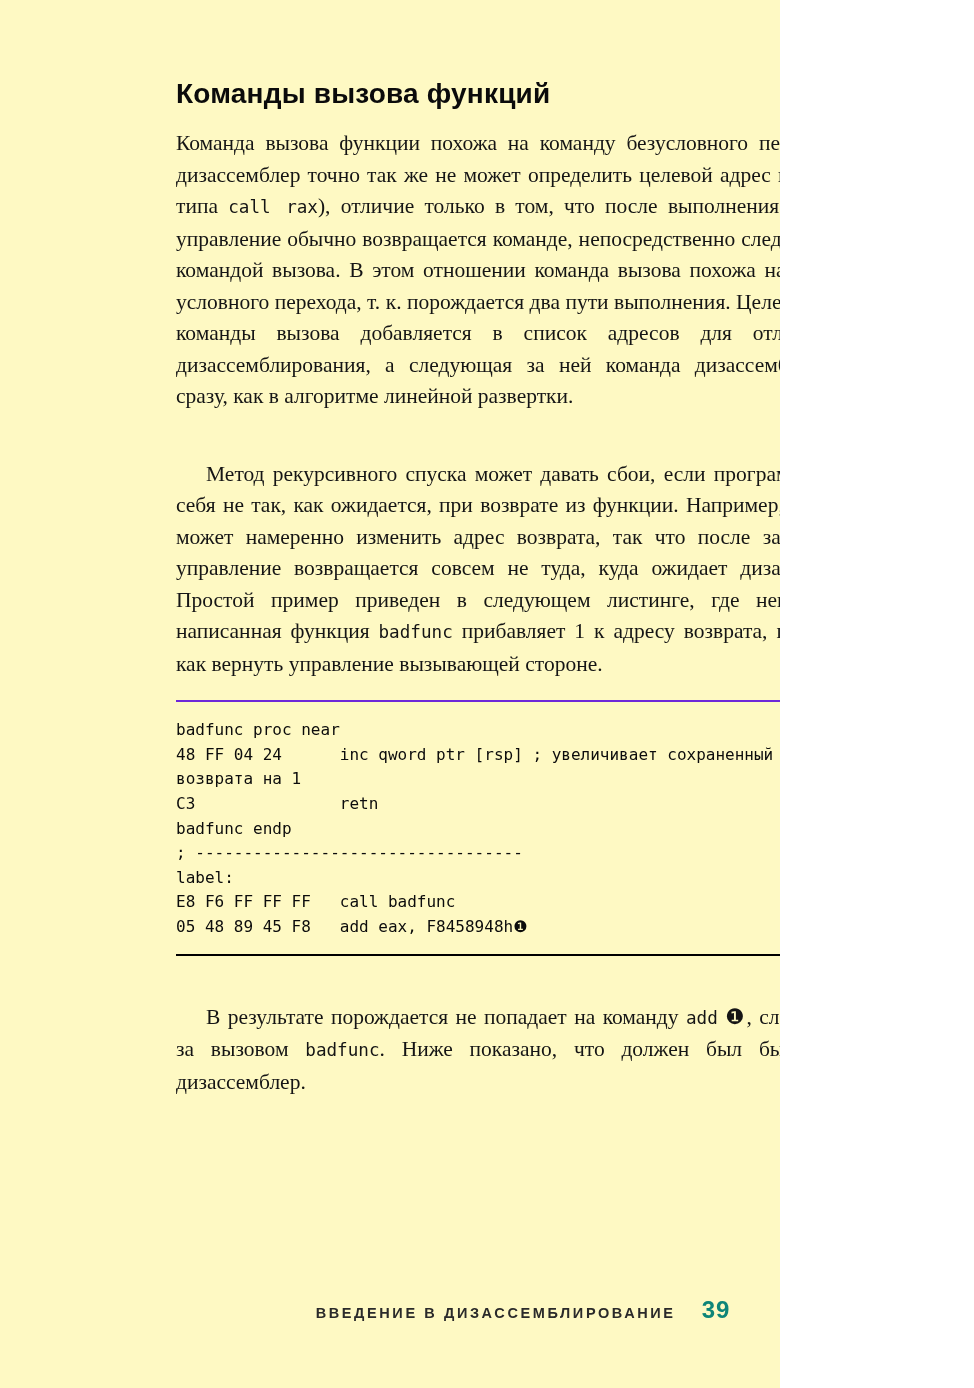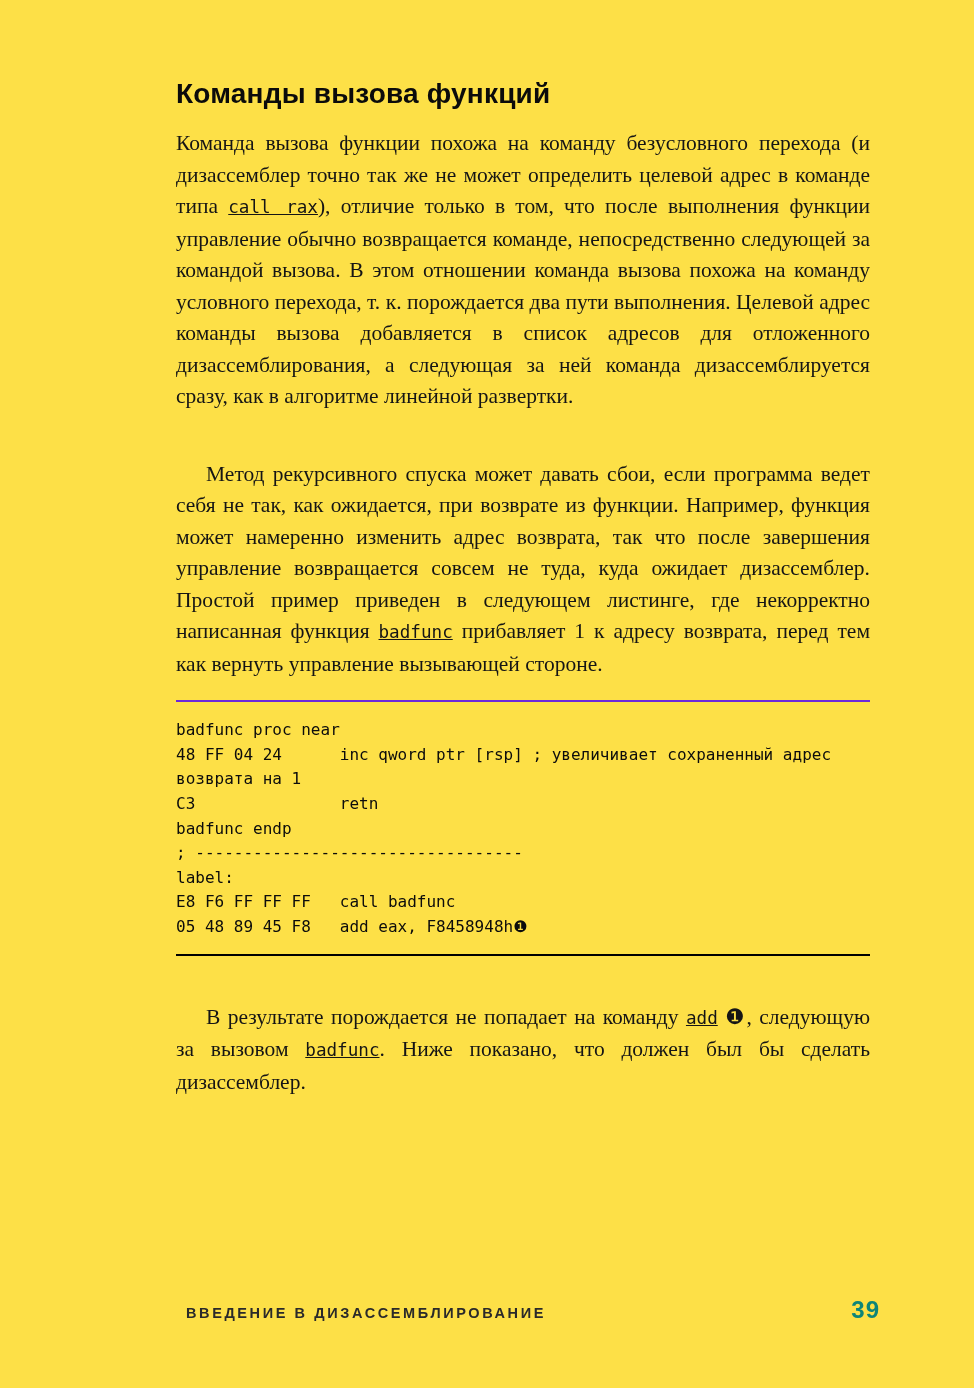--- a/index.html
+++ b/index.html
@@ -9,9 +9,9 @@
   }
   .page {
     position: relative;
-    width: 974px;
+    width: 780px;
     height: 1388px;
-    background: #fde047;
+    background: #fef9c3;
     color: #111111;
     overflow: hidden;
     font-family: "Liberation Serif", serif;

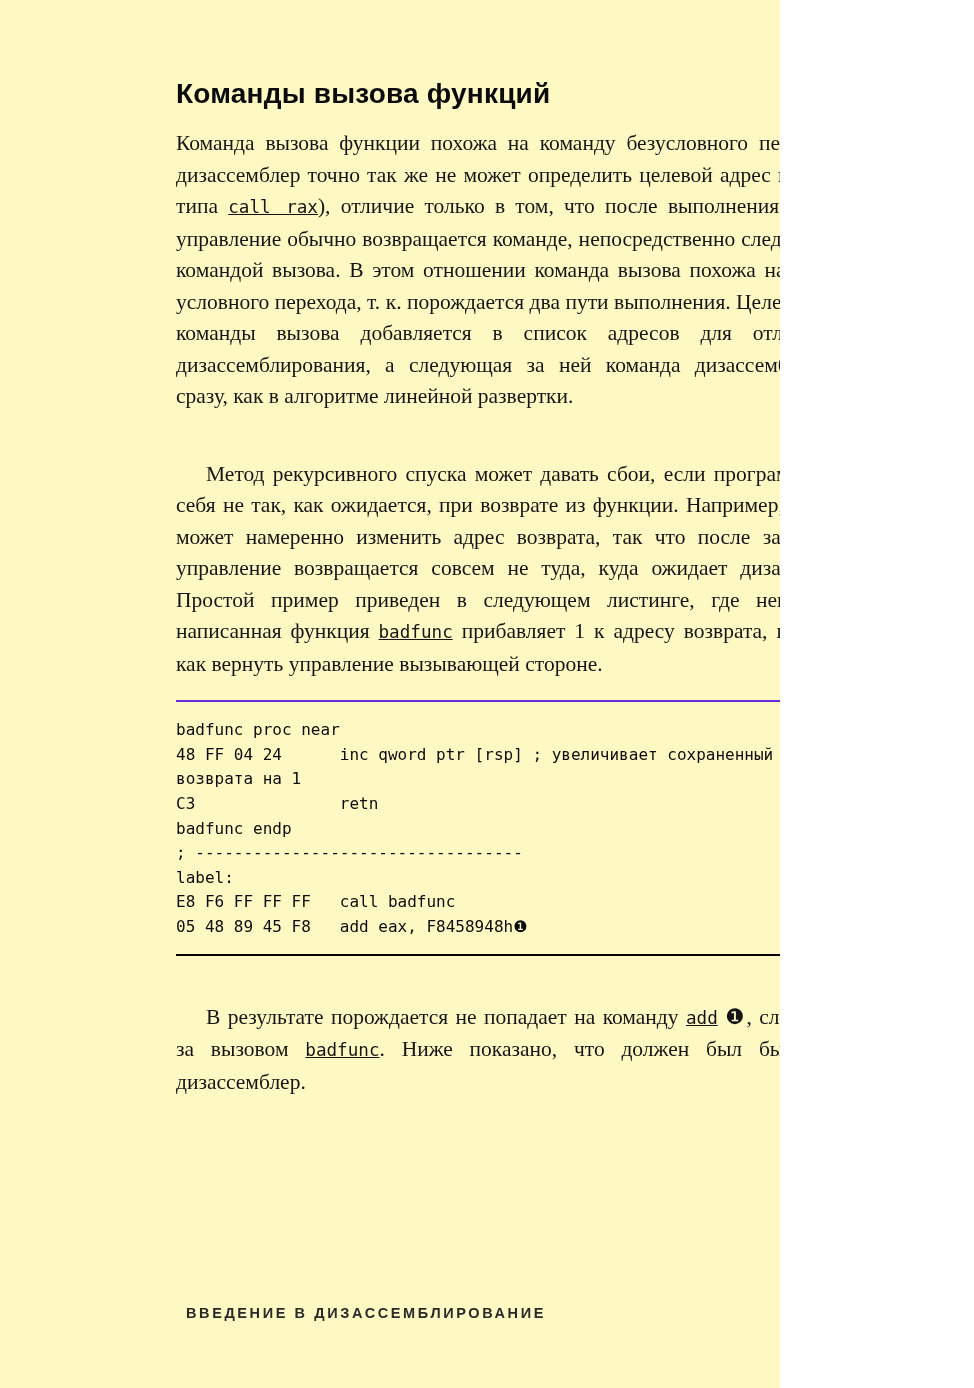--- a/index.html
+++ b/index.html
@@ -48,7 +48,6 @@
   p.body .monobold {
     font-family: "DejaVu Sans Mono", monospace;
     font-size: 0.82em;
-    text-decoration: underline;
   }
   .listing {
     margin: 20px 0 32px 0;

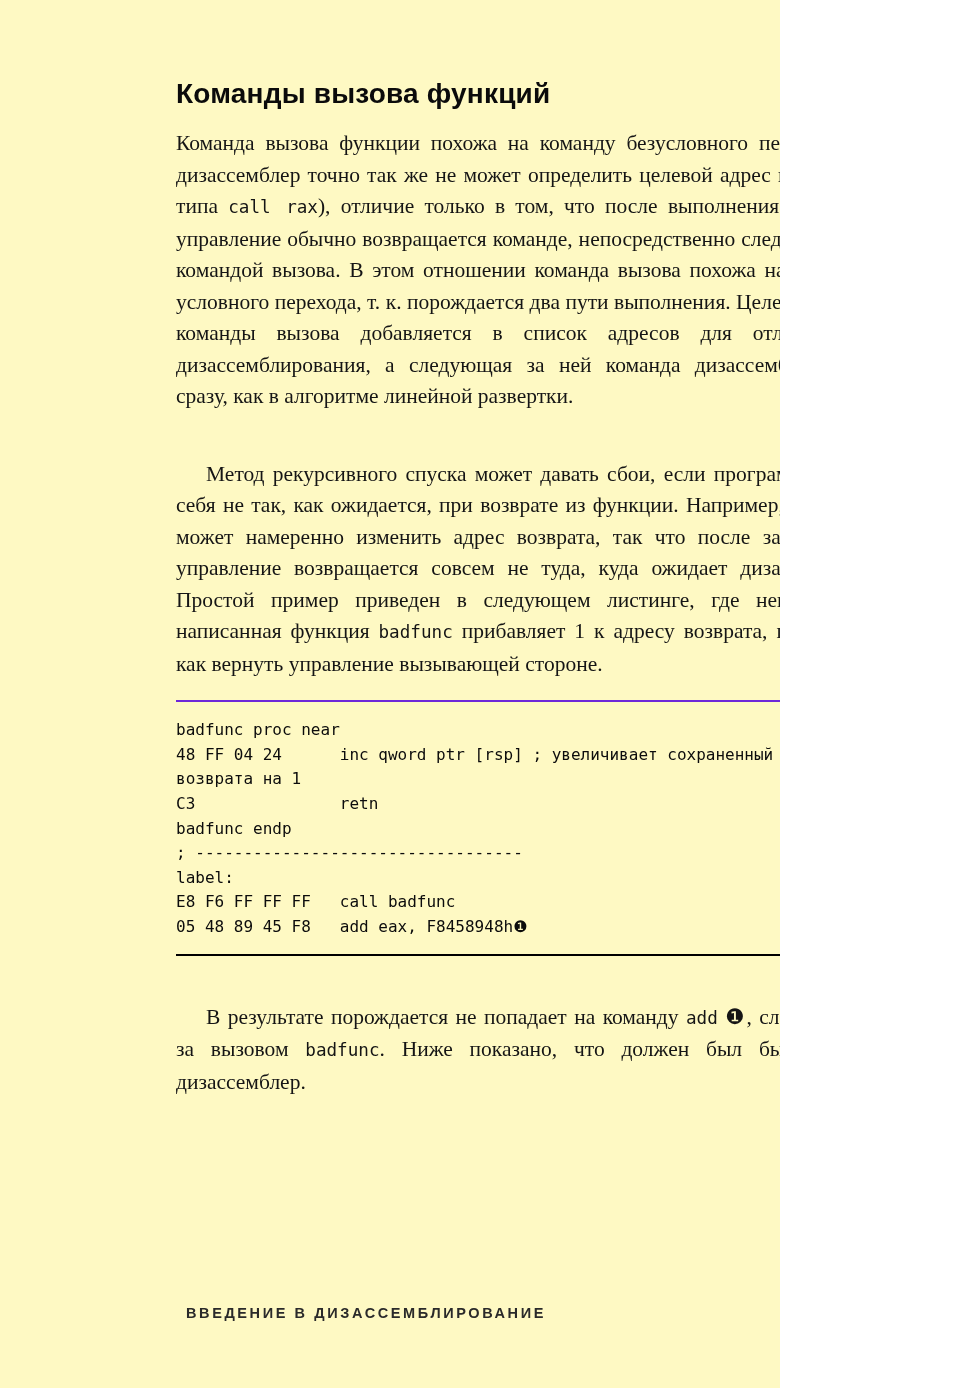--- a/index.html
+++ b/index.html
@@ -66,10 +66,10 @@
   .footer {
     position: absolute;
     top: 1296px;
-    left: 186px;
+    left: 176px;
     width: 694px;
     display: flex;
-    justify-content: space-between;
+    justify-content: center;
     align-items: baseline;
   }
   .running-title {

